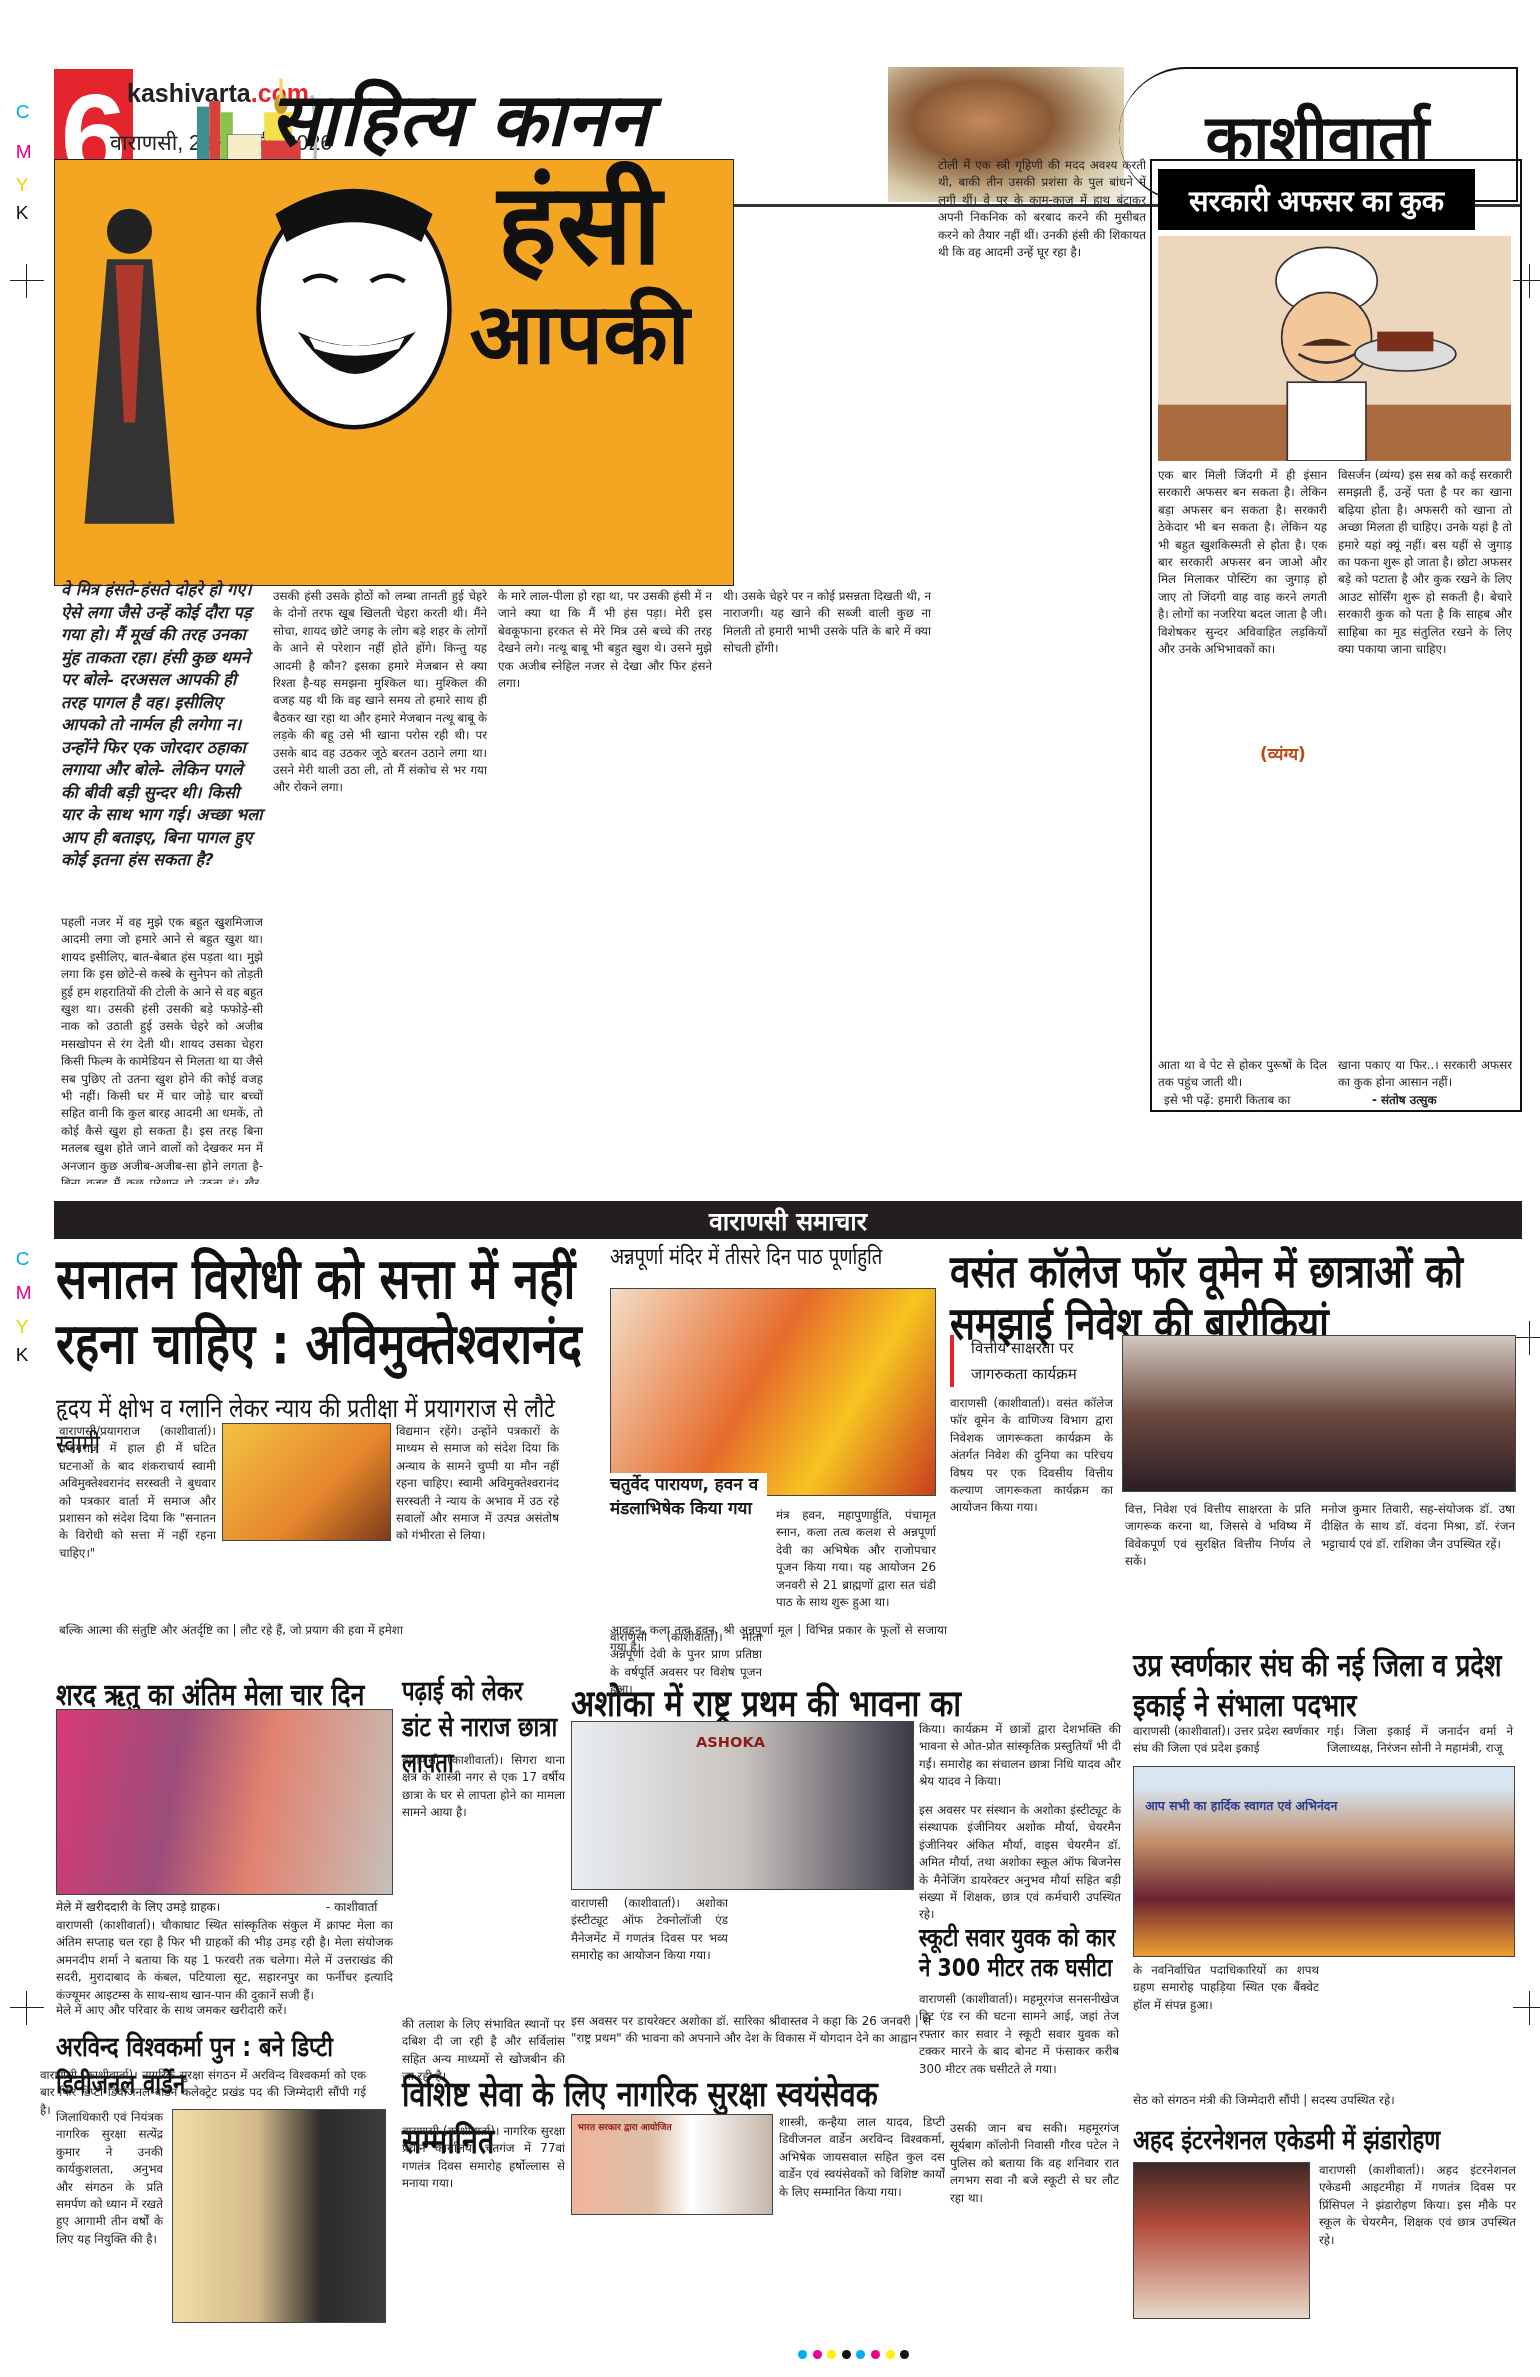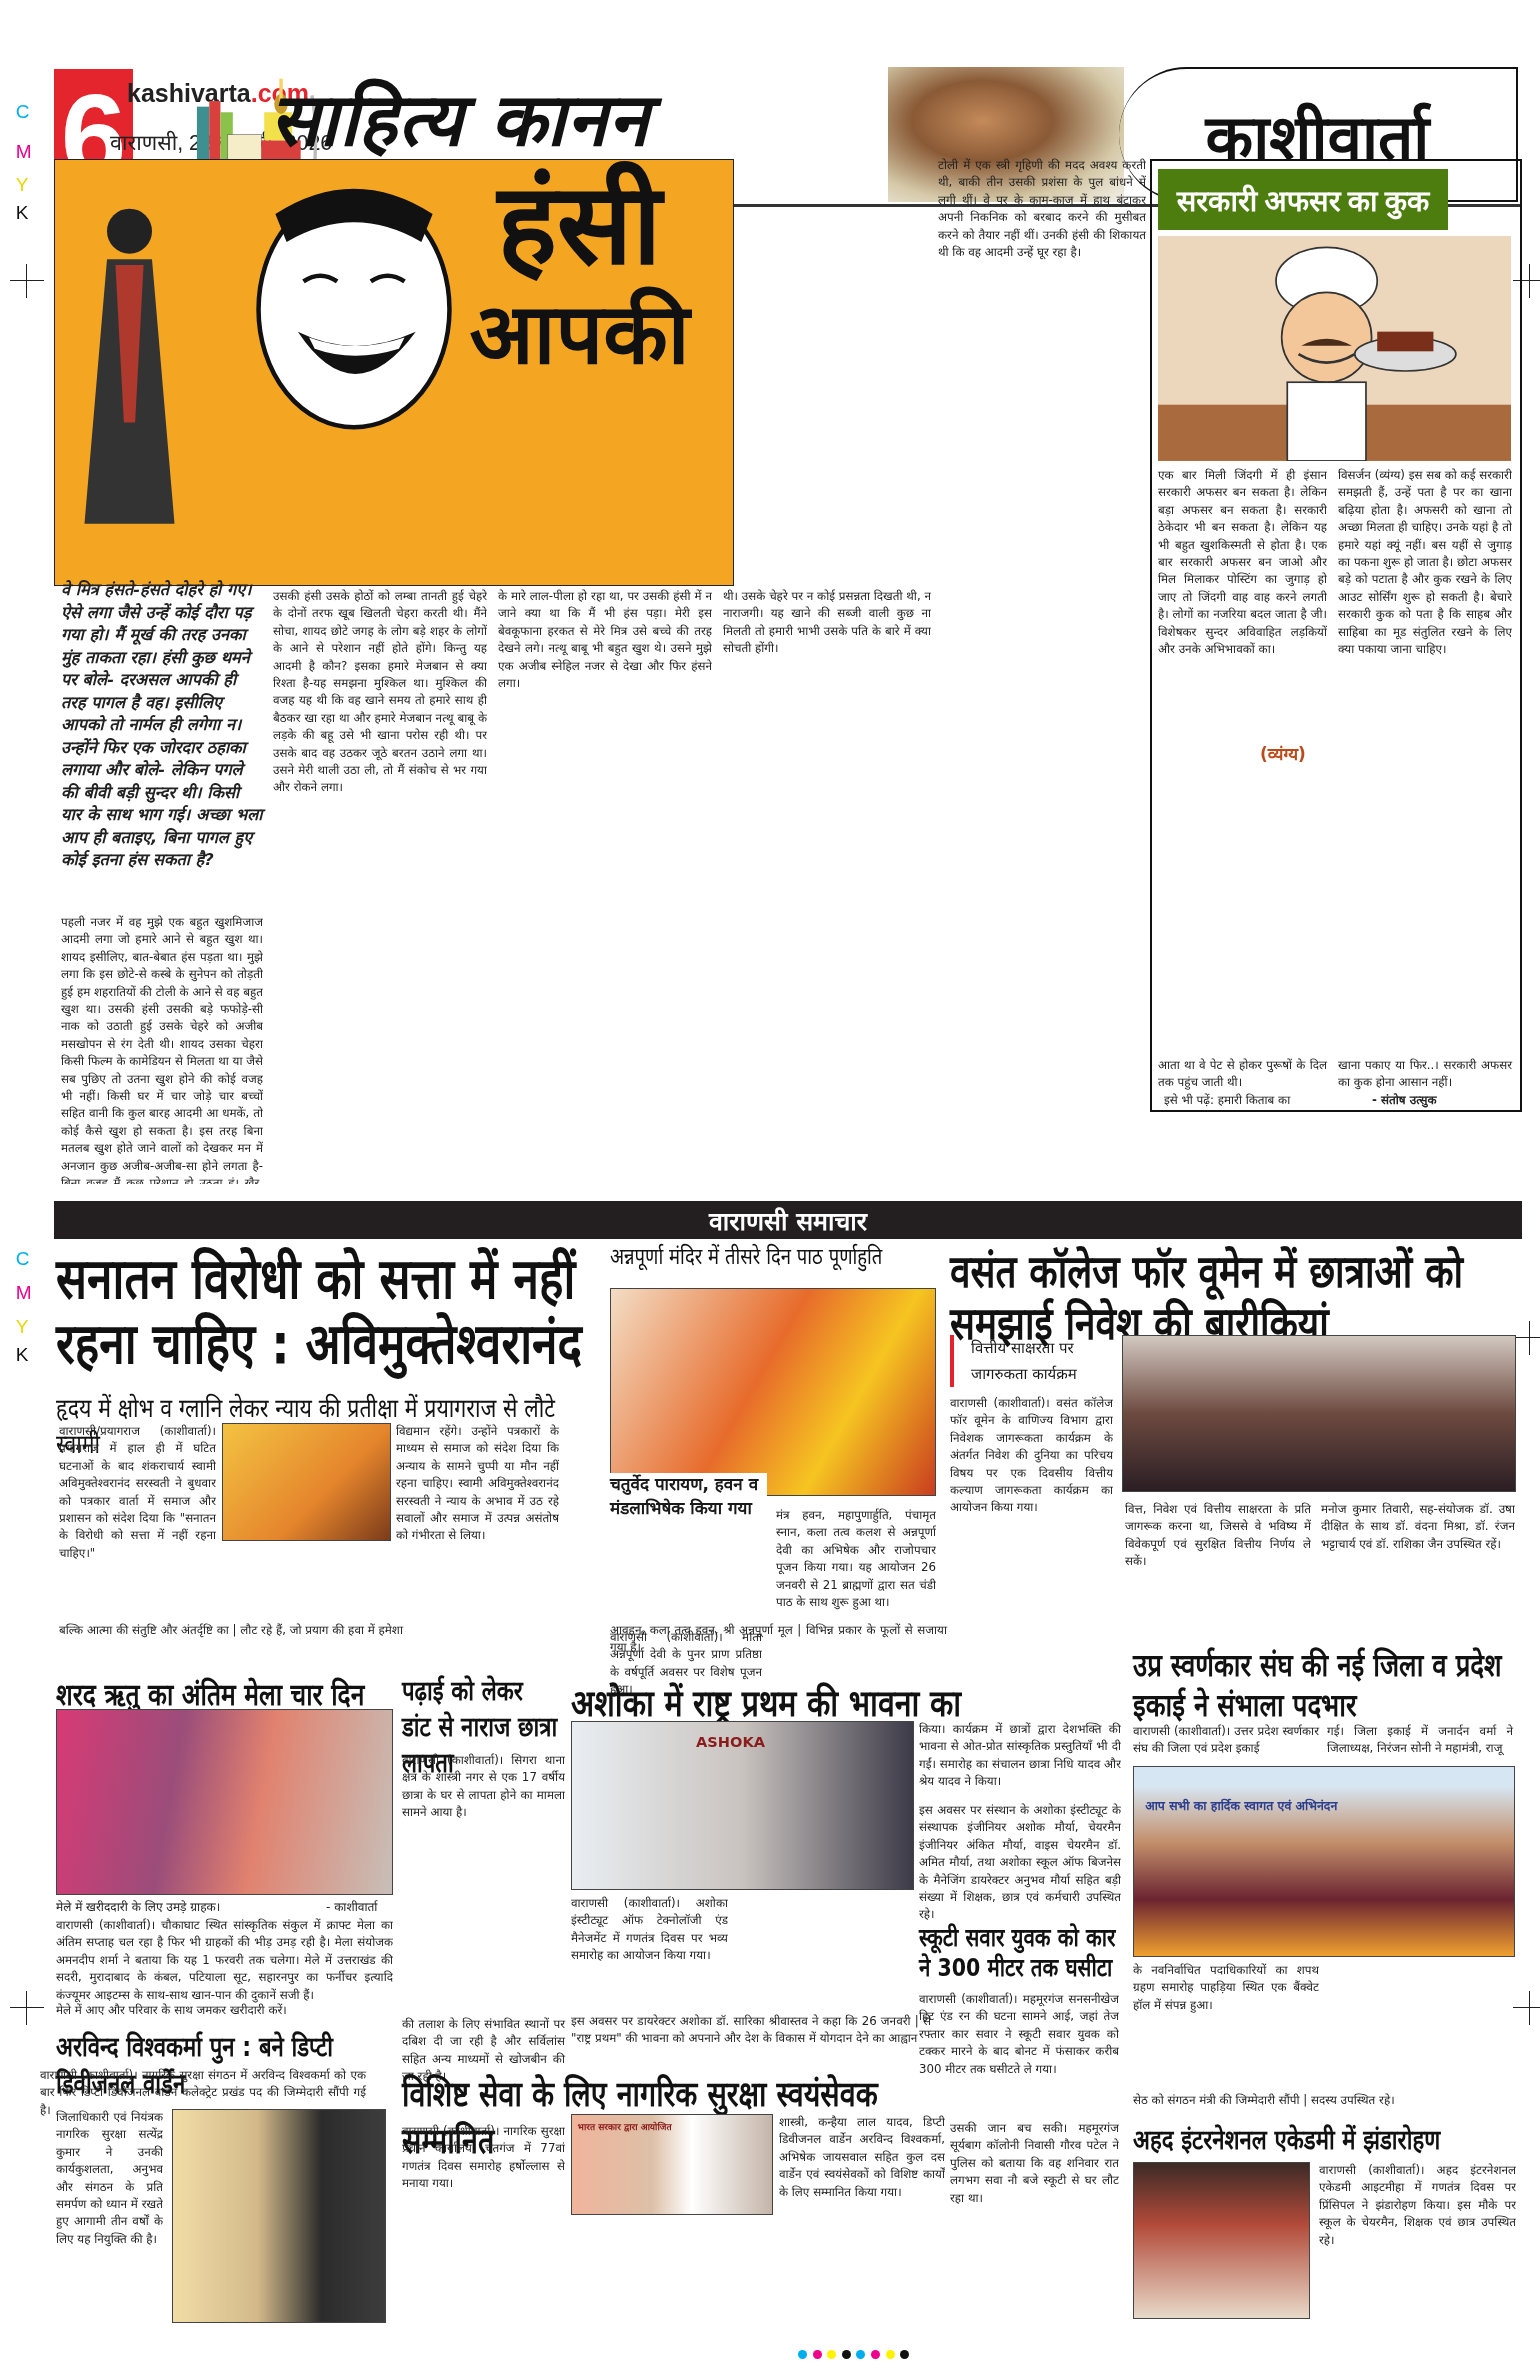--- a/index.html
+++ b/index.html
@@ -29,7 +29,7 @@
   .pull{left:61px;top:579px;width:202px;font-family:"DejaVu Sans",sans-serif;font-style:italic;font-weight:bold;font-size:16.3px;line-height:22.5px;color:#222;}
   
   .side{left:1150px;top:159px;width:372px;height:953px;border:2.2px solid #111;}
-  .side-ban{left:1158px;top:169px;width:290px;height:61px;background:#4d7c0f;color:#fff;font-weight:bold;font-size:29px;display:flex;align-items:center;justify-content:center;font-family:Liberation Serif, serif;}
+  .side-ban{left:1158px;top:169px;width:317px;height:61px;background:#000000;color:#fff;font-weight:bold;font-size:29px;display:flex;align-items:center;justify-content:center;font-family:Liberation Sans, sans-serif;}
   .chef{left:1158px;top:236px;width:353px;height:225px;background:linear-gradient(#f0e2d1,#e2c6a4);}
   .vyang{left:1260px;top:742px;color:#bd4b1a;font-weight:bold;font-size:17px;}
   .author{font-weight:bold;}

